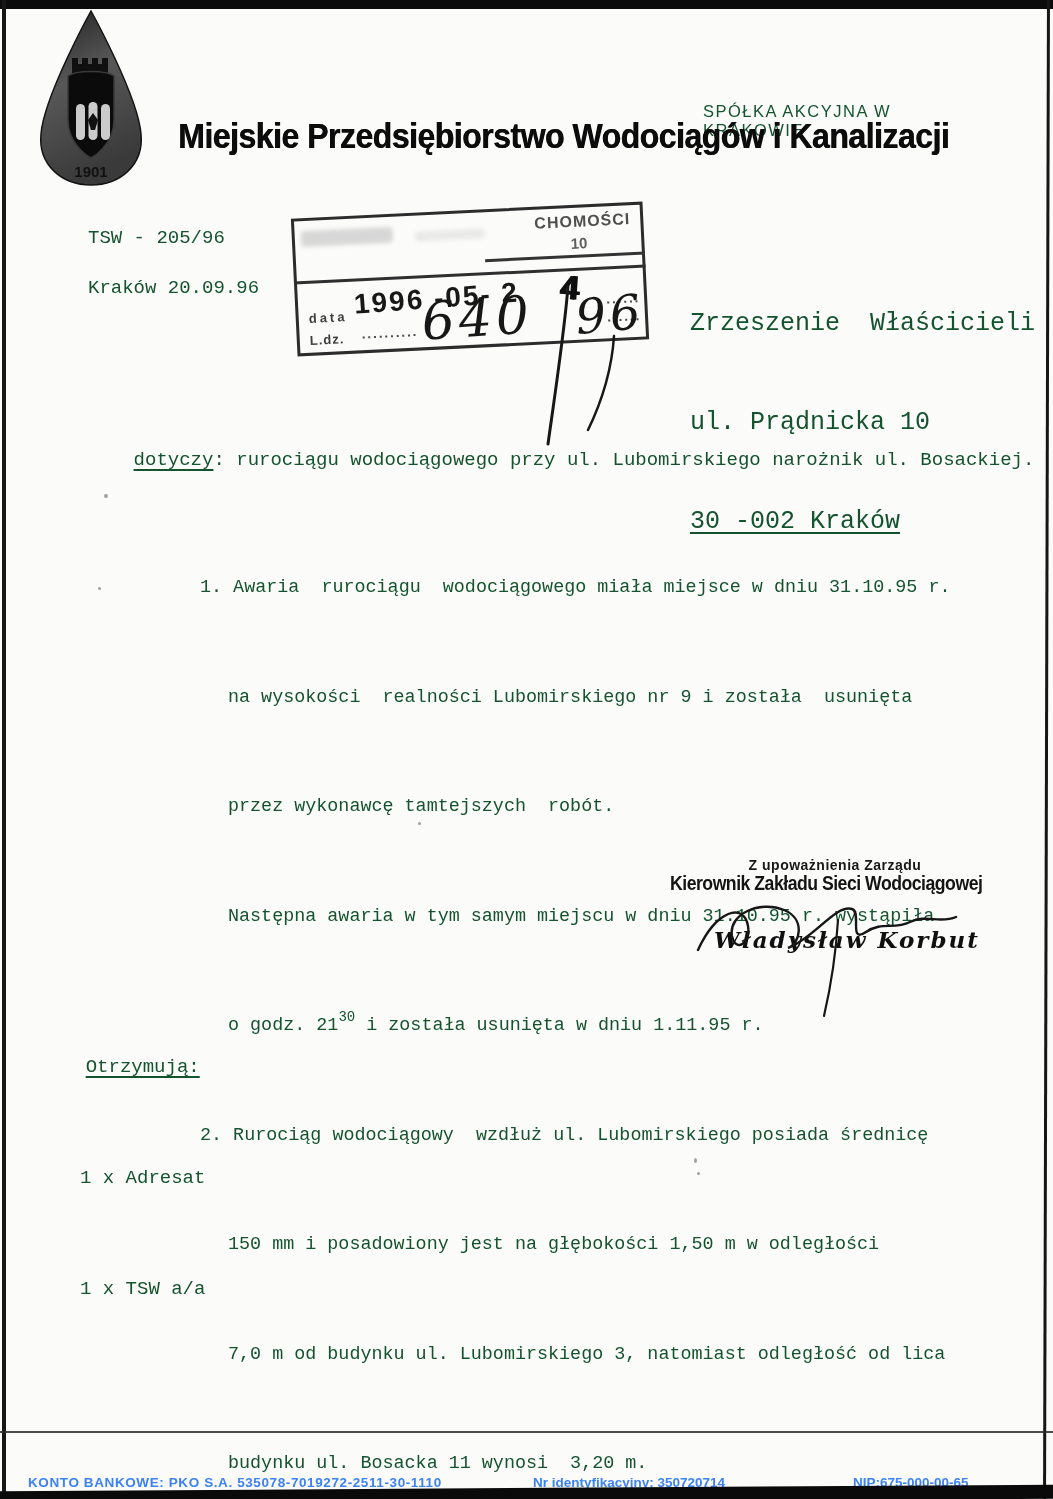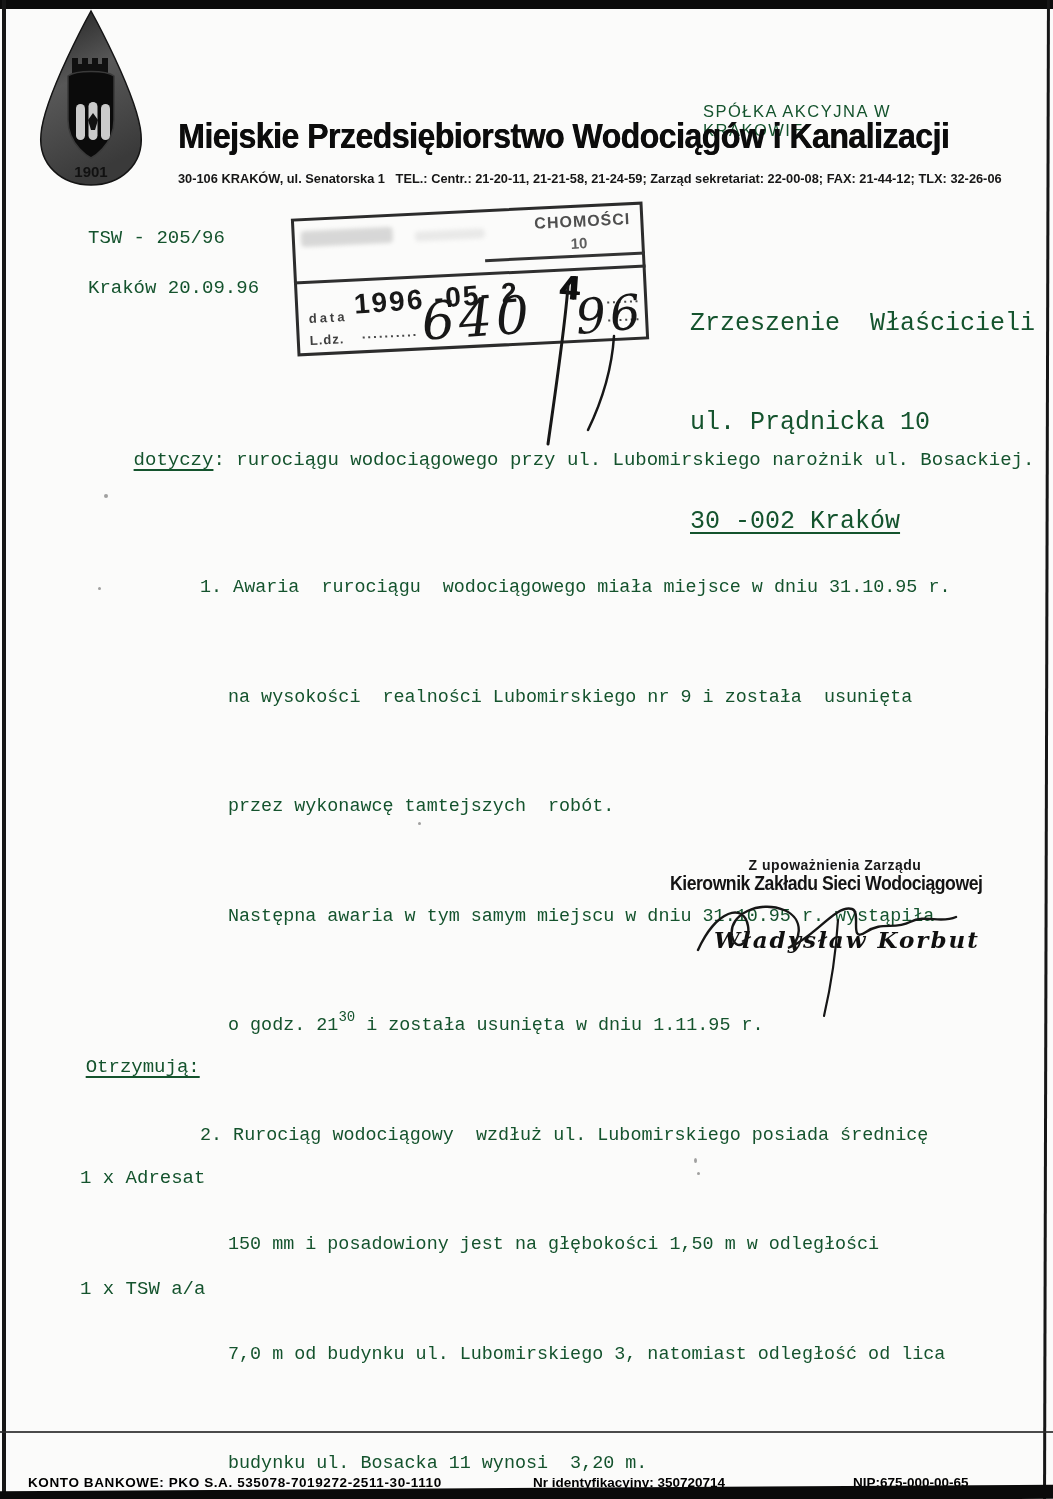--- a/index.html
+++ b/index.html
@@ -95,7 +95,6 @@
 
   <div class="abs spolka">SPÓŁKA AKCYJNA W KRAKOWIE</div>
   <div class="abs company">Miejskie Przedsiębiorstwo Wodociągów i Kanalizacji</div>
-  <div class="abs addr">30-106 KRAKÓW, ul. Senatorska 1   TEL.: Centr.: 21-20-11, 21-21-58, 21-24-59; Zarząd sekretariat: 22-00-08; FAX: 21-44-12; TLX: 32-26-06</div>
 
   <div class="abs tw ref1">TSW - 205/96</div>
   <div class="abs tw ref2">Kraków 20.09.96</div>

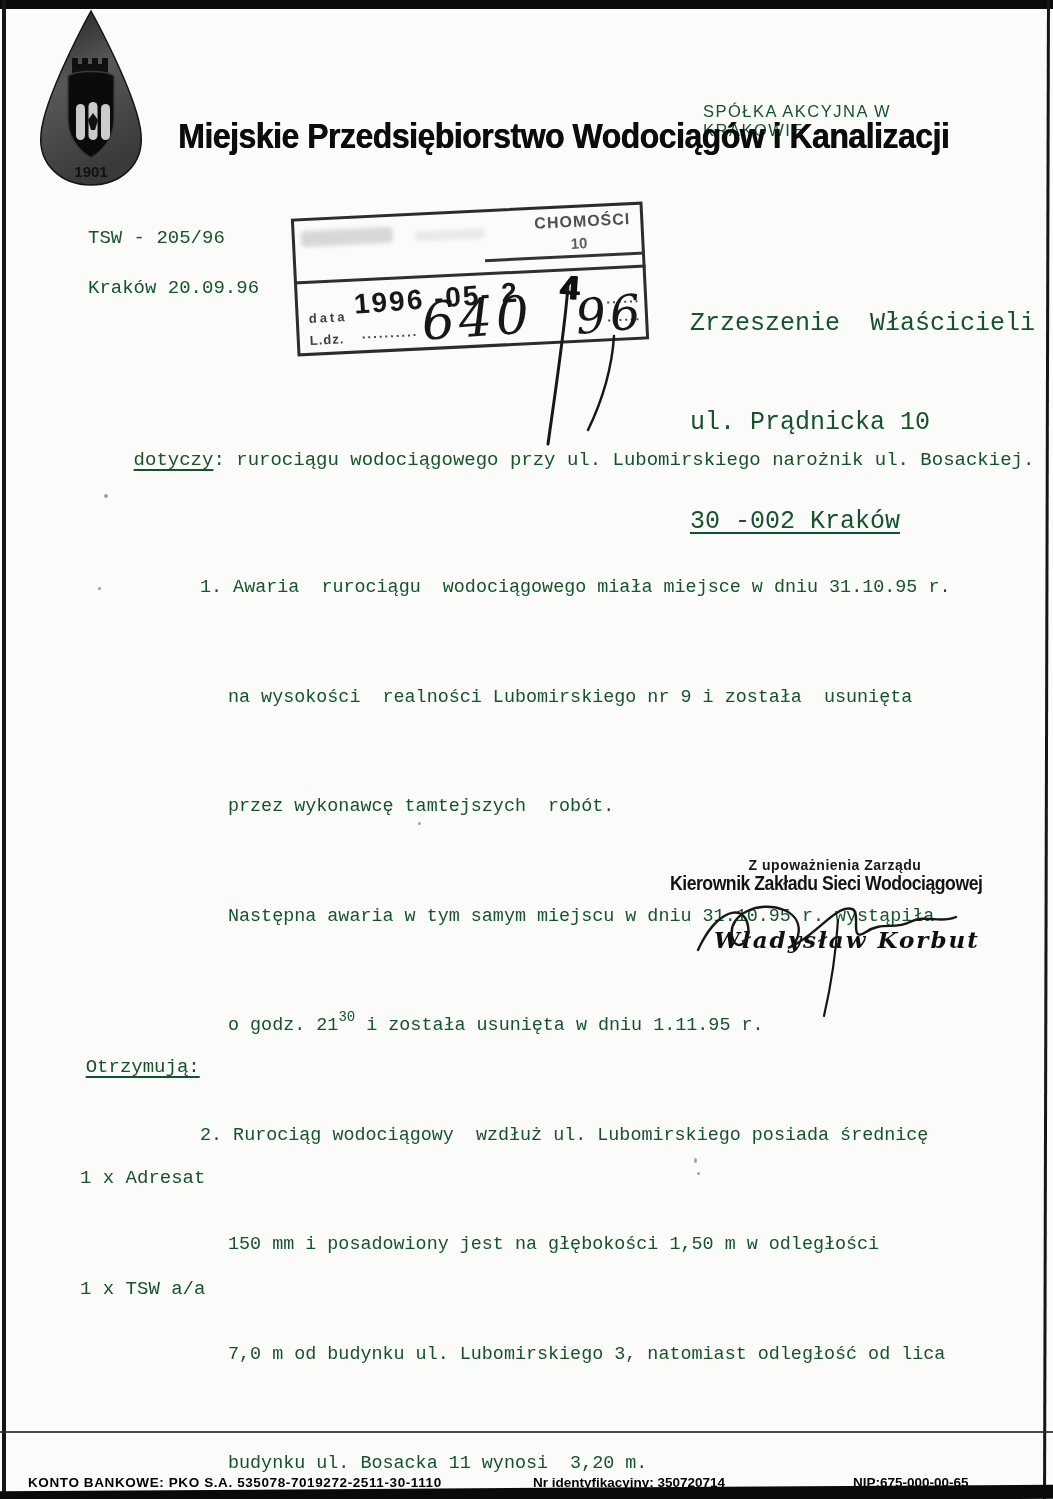--- a/index.html
+++ b/index.html
@@ -59,7 +59,7 @@
   .dist{left:80px;top:975px;font-size:19px;line-height:37px;text-align:center;}
   
   .foot-rule{left:0;top:1431px;width:1053px;height:2px;background:#2c2c2c;opacity:.85;}
-  .foot{top:1475px;font-weight:bold;font-size:13.5px;color:#000000;white-space:pre;z-index:2;}
+  .foot{top:1475px;font-weight:bold;font-size:13.5px;color:#3b82f6;white-space:pre;z-index:2;}
   .foot-bank{left:28px;letter-spacing:.6px;}
   .foot-id{left:533px;}
   .foot-nip{left:853px;}

